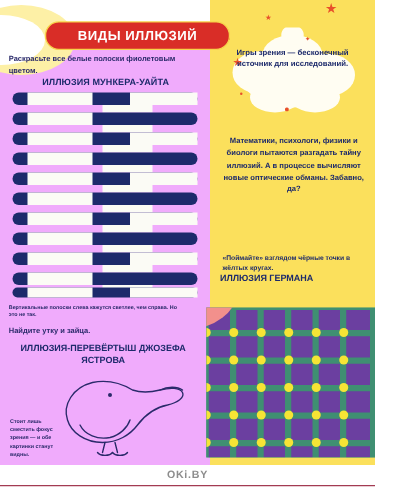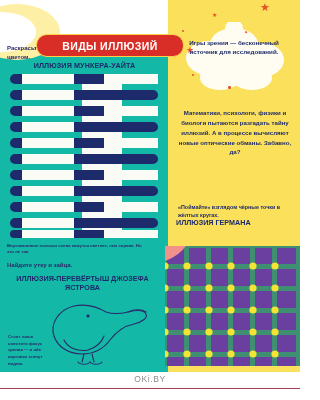--- a/index.html
+++ b/index.html
@@ -34,7 +34,7 @@
   .ribbon {
     position:absolute; left:36px; top:17px; width:148px; height:23px;
     background:#d92d27; border:1.6px solid #f7d34b; border-radius:11px;
-    display:flex; align-items:center; justify-content:center; z-index:6;margin-top:17px;
+    display:flex; align-items:center; justify-content:center; z-index:6;
   }
   .ribbon span {
     color:#ffffff; font-size:10.5px; font-weight:bold; letter-spacing:.4px;

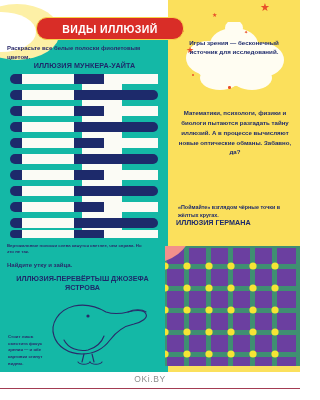--- a/index.html
+++ b/index.html
@@ -15,7 +15,7 @@
   
   .left-col {
     position:absolute; left:0; top:0; width:168px; height:372px;
-    background:#14b8a6;
+    background:#f0abfc;
   }
   .left-top-white {
     position:absolute; left:0; top:0; width:168px; height:36px;

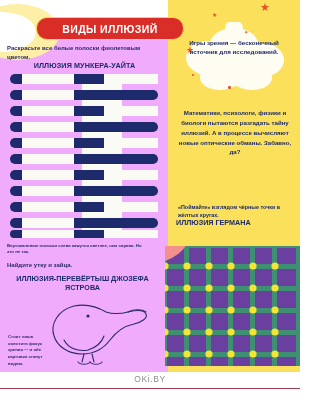--- a/index.html
+++ b/index.html
@@ -125,7 +125,7 @@
   }
   .footer-logo {
     position:absolute; left:0; top:2px; width:300px; text-align:center;
-    color:#8d8d8d; font-size:8.5px; font-weight:normal; letter-spacing:.6px;
+    color:#8d8d8d; font-size:8.5px; font-weight:bold; letter-spacing:.6px;
   }
 </style>
 </head>

